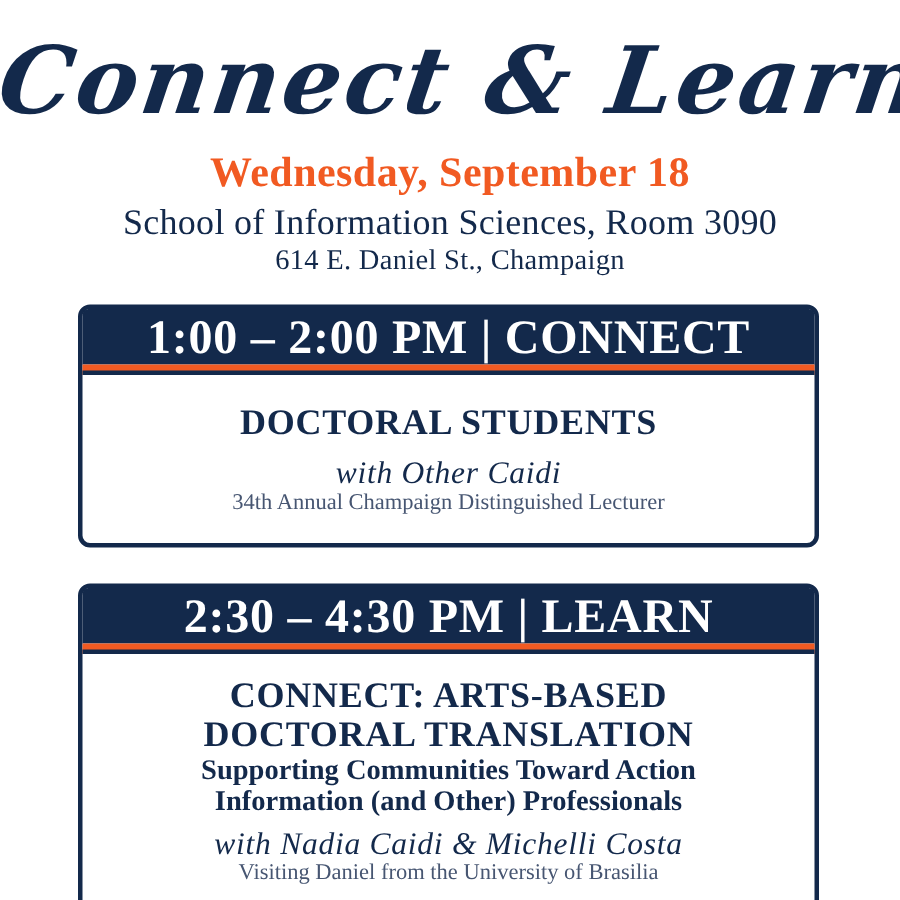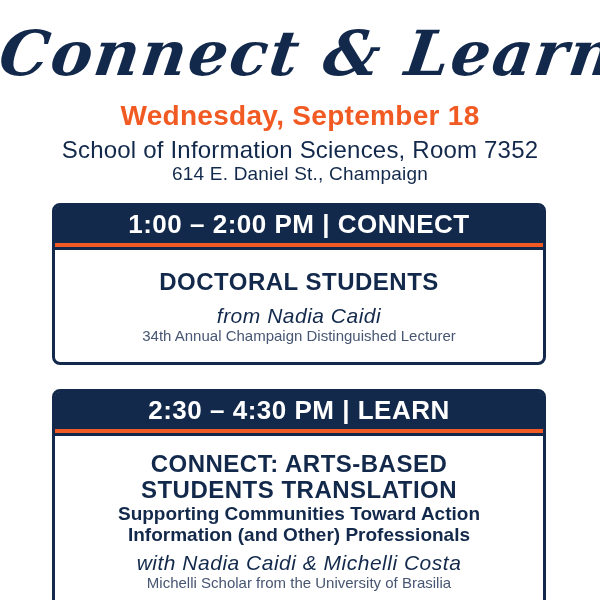--- a/index.html
+++ b/index.html
@@ -2,7 +2,7 @@
 <html><head>
 <meta charset="utf-8">
 <style>
-  * { margin: 0; padding: 0; box-sizing: border-box; }
+  * { margin: 0; padding: 0; box-sizing: border-box; font-family: Liberation Serif, serif; }
   html, body { background: #ffffff; }
   .poster {
     position: relative;

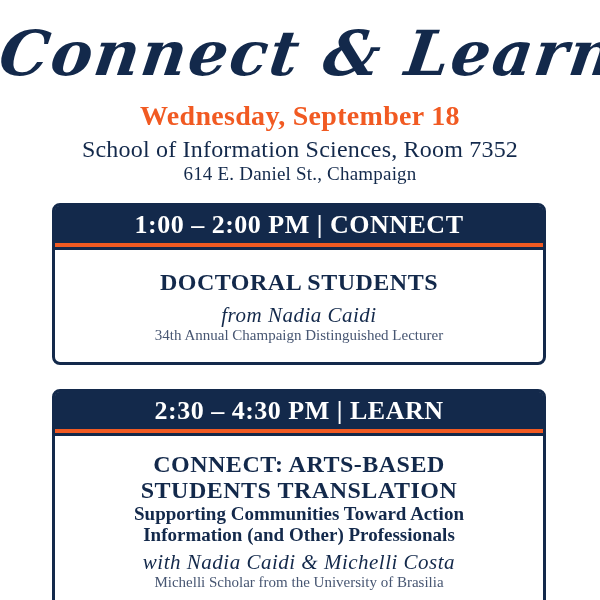--- a/index.html
+++ b/index.html
@@ -130,7 +130,7 @@
 
   <div class="event-date">Wednesday, September 18</div>
 
-  <div class="venue-line-1">School of Information Sciences, Room 7352</div>
+  <div class="venue-line-1">School of Information Sciences, Room 3090</div>
 
   <div class="venue-line-2">614 E. Daniel St., Champaign</div>
 

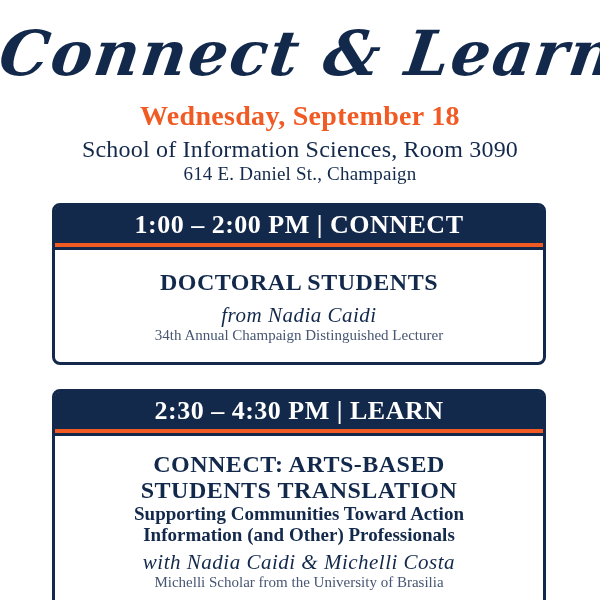--- a/index.html
+++ b/index.html
@@ -71,7 +71,7 @@
     border-radius: 4px 4px 0 0;
     color: #ffffff;
     text-align: center;
-    font-size: 26px;
+    font-size: 32px;
     font-weight: bold;
     line-height: 37px;
     height: 37px;

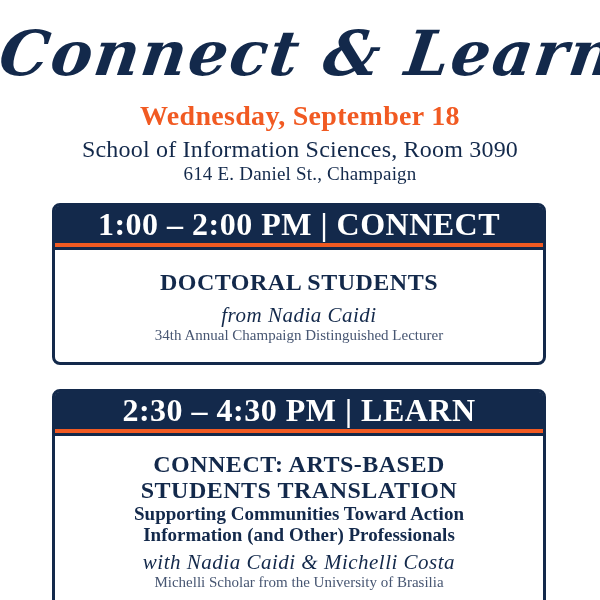--- a/index.html
+++ b/index.html
@@ -139,7 +139,7 @@
     <div class="accent-stripe"></div>
     <div class="card-body">
       <div class="card-title">DOCTORAL STUDENTS</div>
-      <div class="presenter">from Nadia Caidi</div>
+      <div class="presenter">with Other Caidi</div>
       <div class="presenter-note">34th Annual Champaign Distinguished Lecturer</div>
     </div>
   </div>

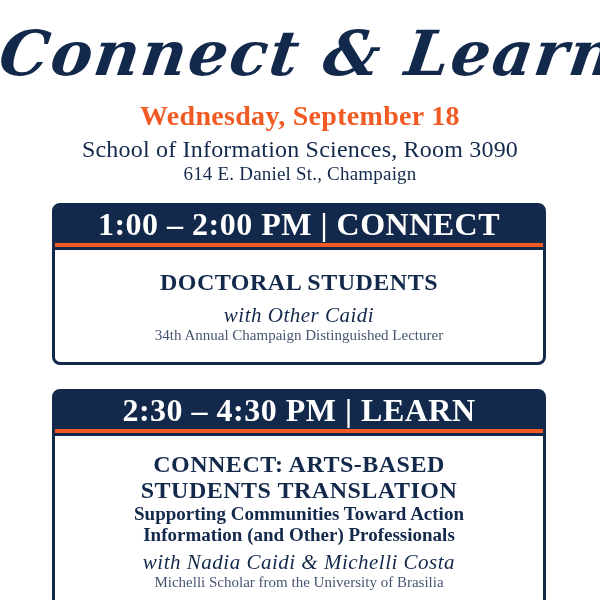--- a/index.html
+++ b/index.html
@@ -149,7 +149,7 @@
     <div class="accent-stripe"></div>
     <div class="card-body">
       <div class="card-title">CONNECT: ARTS-BASED</div>
-      <div class="card-title">STUDENTS TRANSLATION</div>
+      <div class="card-title">DOCTORAL TRANSLATION</div>
       <div class="card-subtitle">Supporting Communities Toward Action</div>
       <div class="card-subtitle">Information (and Other) Professionals</div>
       <div class="presenter">with Nadia Caidi &amp; Michelli Costa</div>

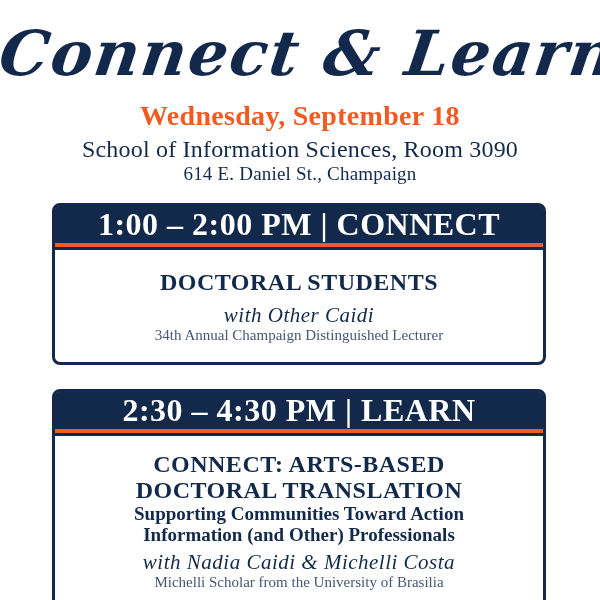--- a/index.html
+++ b/index.html
@@ -153,7 +153,7 @@
       <div class="card-subtitle">Supporting Communities Toward Action</div>
       <div class="card-subtitle">Information (and Other) Professionals</div>
       <div class="presenter">with Nadia Caidi &amp; Michelli Costa</div>
-      <div class="presenter-note">Michelli Scholar from the University of Brasilia</div>
+      <div class="presenter-note">Visiting Daniel from the University of Brasilia</div>
     </div>
   </div>
 

